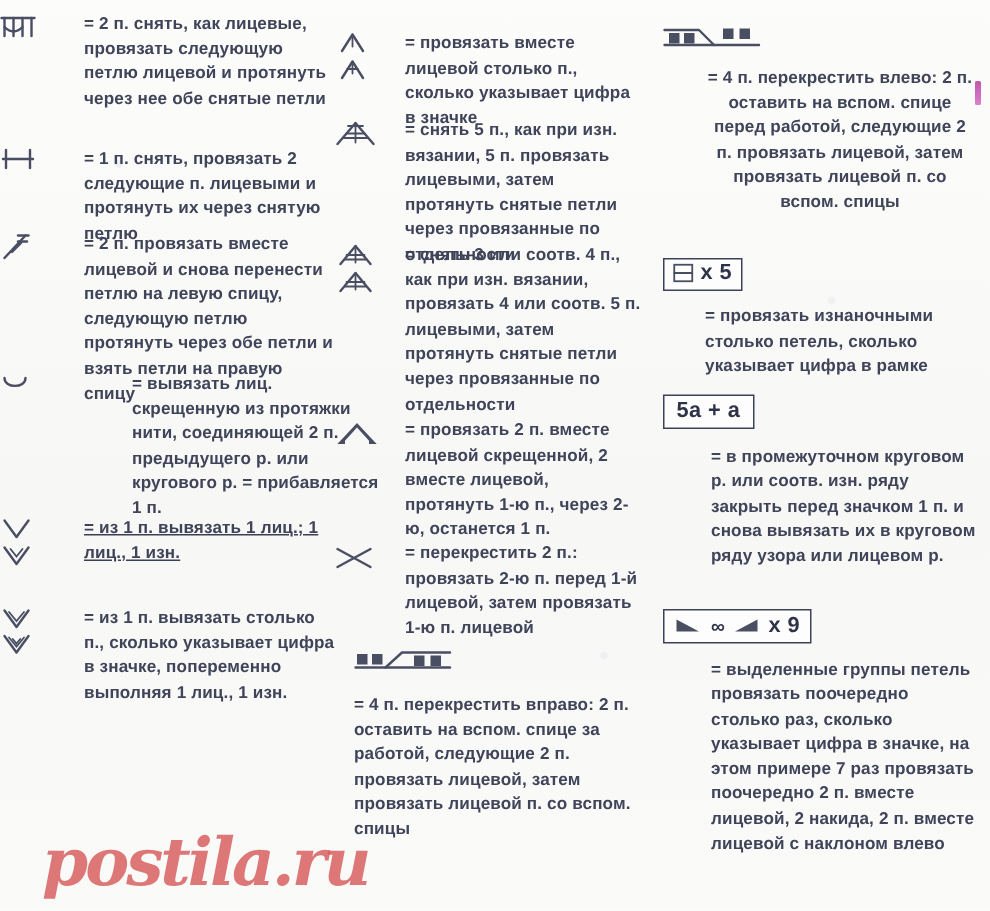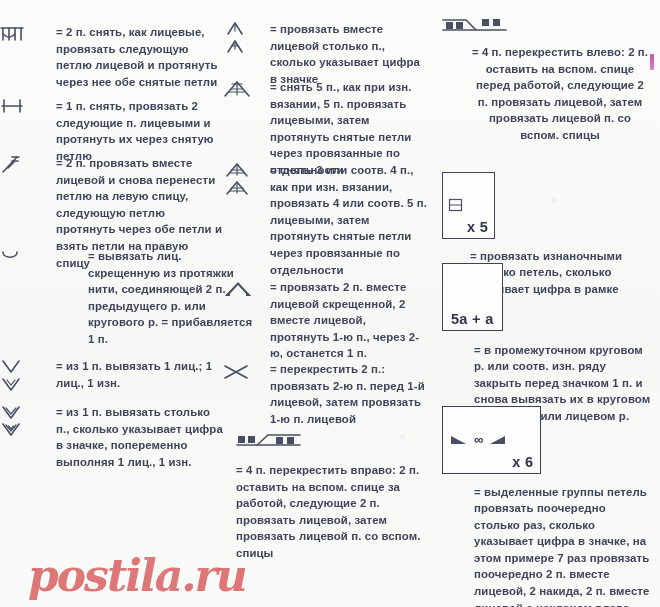--- a/index.html
+++ b/index.html
@@ -96,7 +96,7 @@
 
   <div class="col c1" id="col1">
 
-    <div class="entry" style="position:absolute;left:0;top:24px;width:228px;">
+    <div class="entry" style="position:absolute;left:0;top:8px;width:228px;">
       <div class="sym" style="top:2px;">
         <svg width="26" height="15" viewBox="0 0 26 15">
           <path class="stroke" d="M3 14 L3 2 M9 14 L9 2 M15 14 L15 2 M21 14 L21 2"></path>

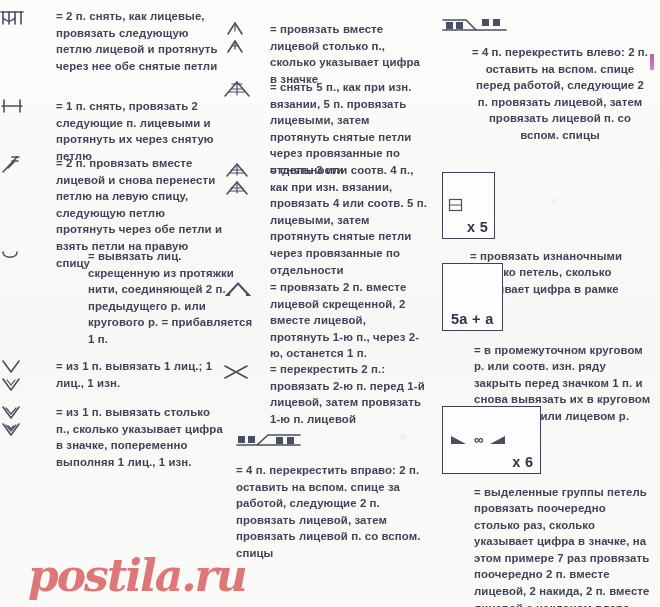--- a/index.html
+++ b/index.html
@@ -65,7 +65,7 @@
     font-size:14px; font-weight:700; color:#2f3349;
     line-height:1;
   }
-  .boxsym .lbl{ font-size:14.5px; letter-spacing:.3px;margin-top:45px; }
+  .boxsym .lbl{ font-size:14.5px; letter-spacing:.3px; }
 
   .wm{
     position:absolute;

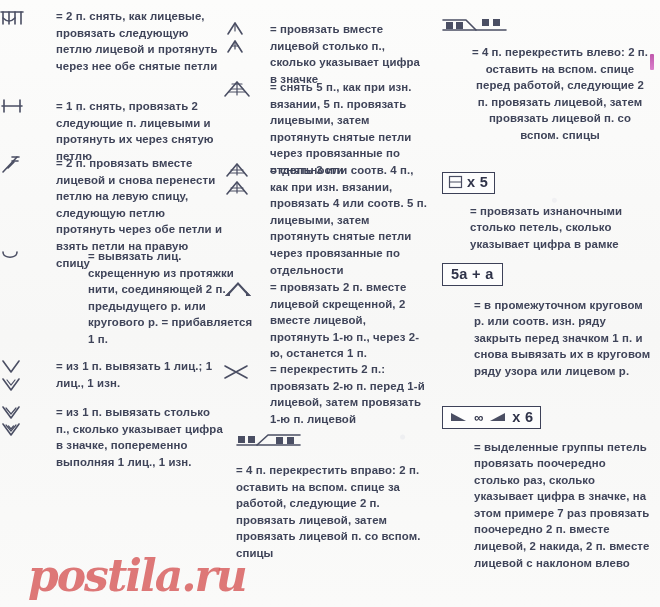--- a/index.html
+++ b/index.html
@@ -137,7 +137,7 @@
       <div class="txt">= вывязать лиц. скрещенную из протяжки нити, соединяющей 2 п. предыдущего р. или кругового р. = прибавляется 1 п.</div>
     </div>
 
-    <div class="entry" style="position:absolute;left:0;top:358px;width:228px;">
+    <div class="entry" style="position:absolute;left:0;top:344px;width:228px;text-decoration:underline;">
       <div class="sym" style="top:1px;">
         <svg width="22" height="34" viewBox="0 0 22 34">
           <path class="stroke" d="M3 2 L11 13 L19 2"></path>

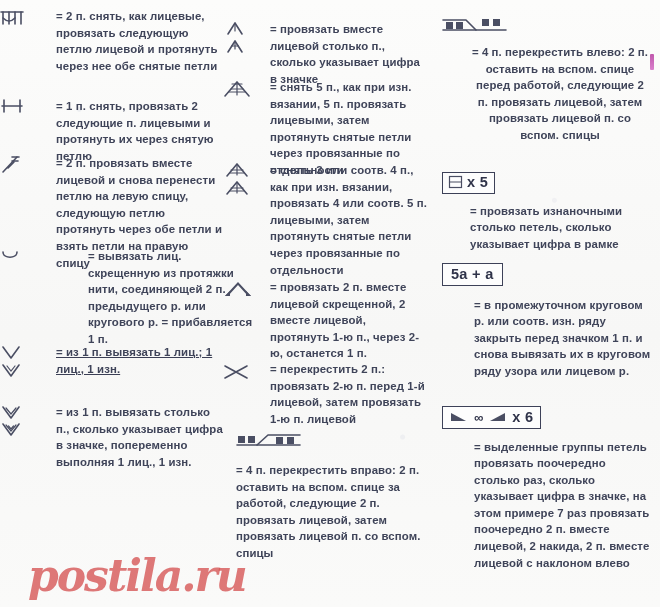--- a/index.html
+++ b/index.html
@@ -282,7 +282,7 @@
           <svg width="18" height="12" viewBox="0 0 18 12">
             <path class="fillsym" d="M17 2 L2 10 L17 10 Z"></path>
           </svg>
-          <span class="lbl">x 6</span>
+          <span class="lbl">x 9</span>
         </span>
       </div>
       <div class="txt" style="margin-left:32px;width:178px;">= выделенные группы петель провязать поочередно столько раз, сколько указывает цифра в значке, на этом примере 7 раз провязать поочередно 2 п. вместе лицевой, 2 накида, 2 п. вместе лицевой с наклоном влево</div>

